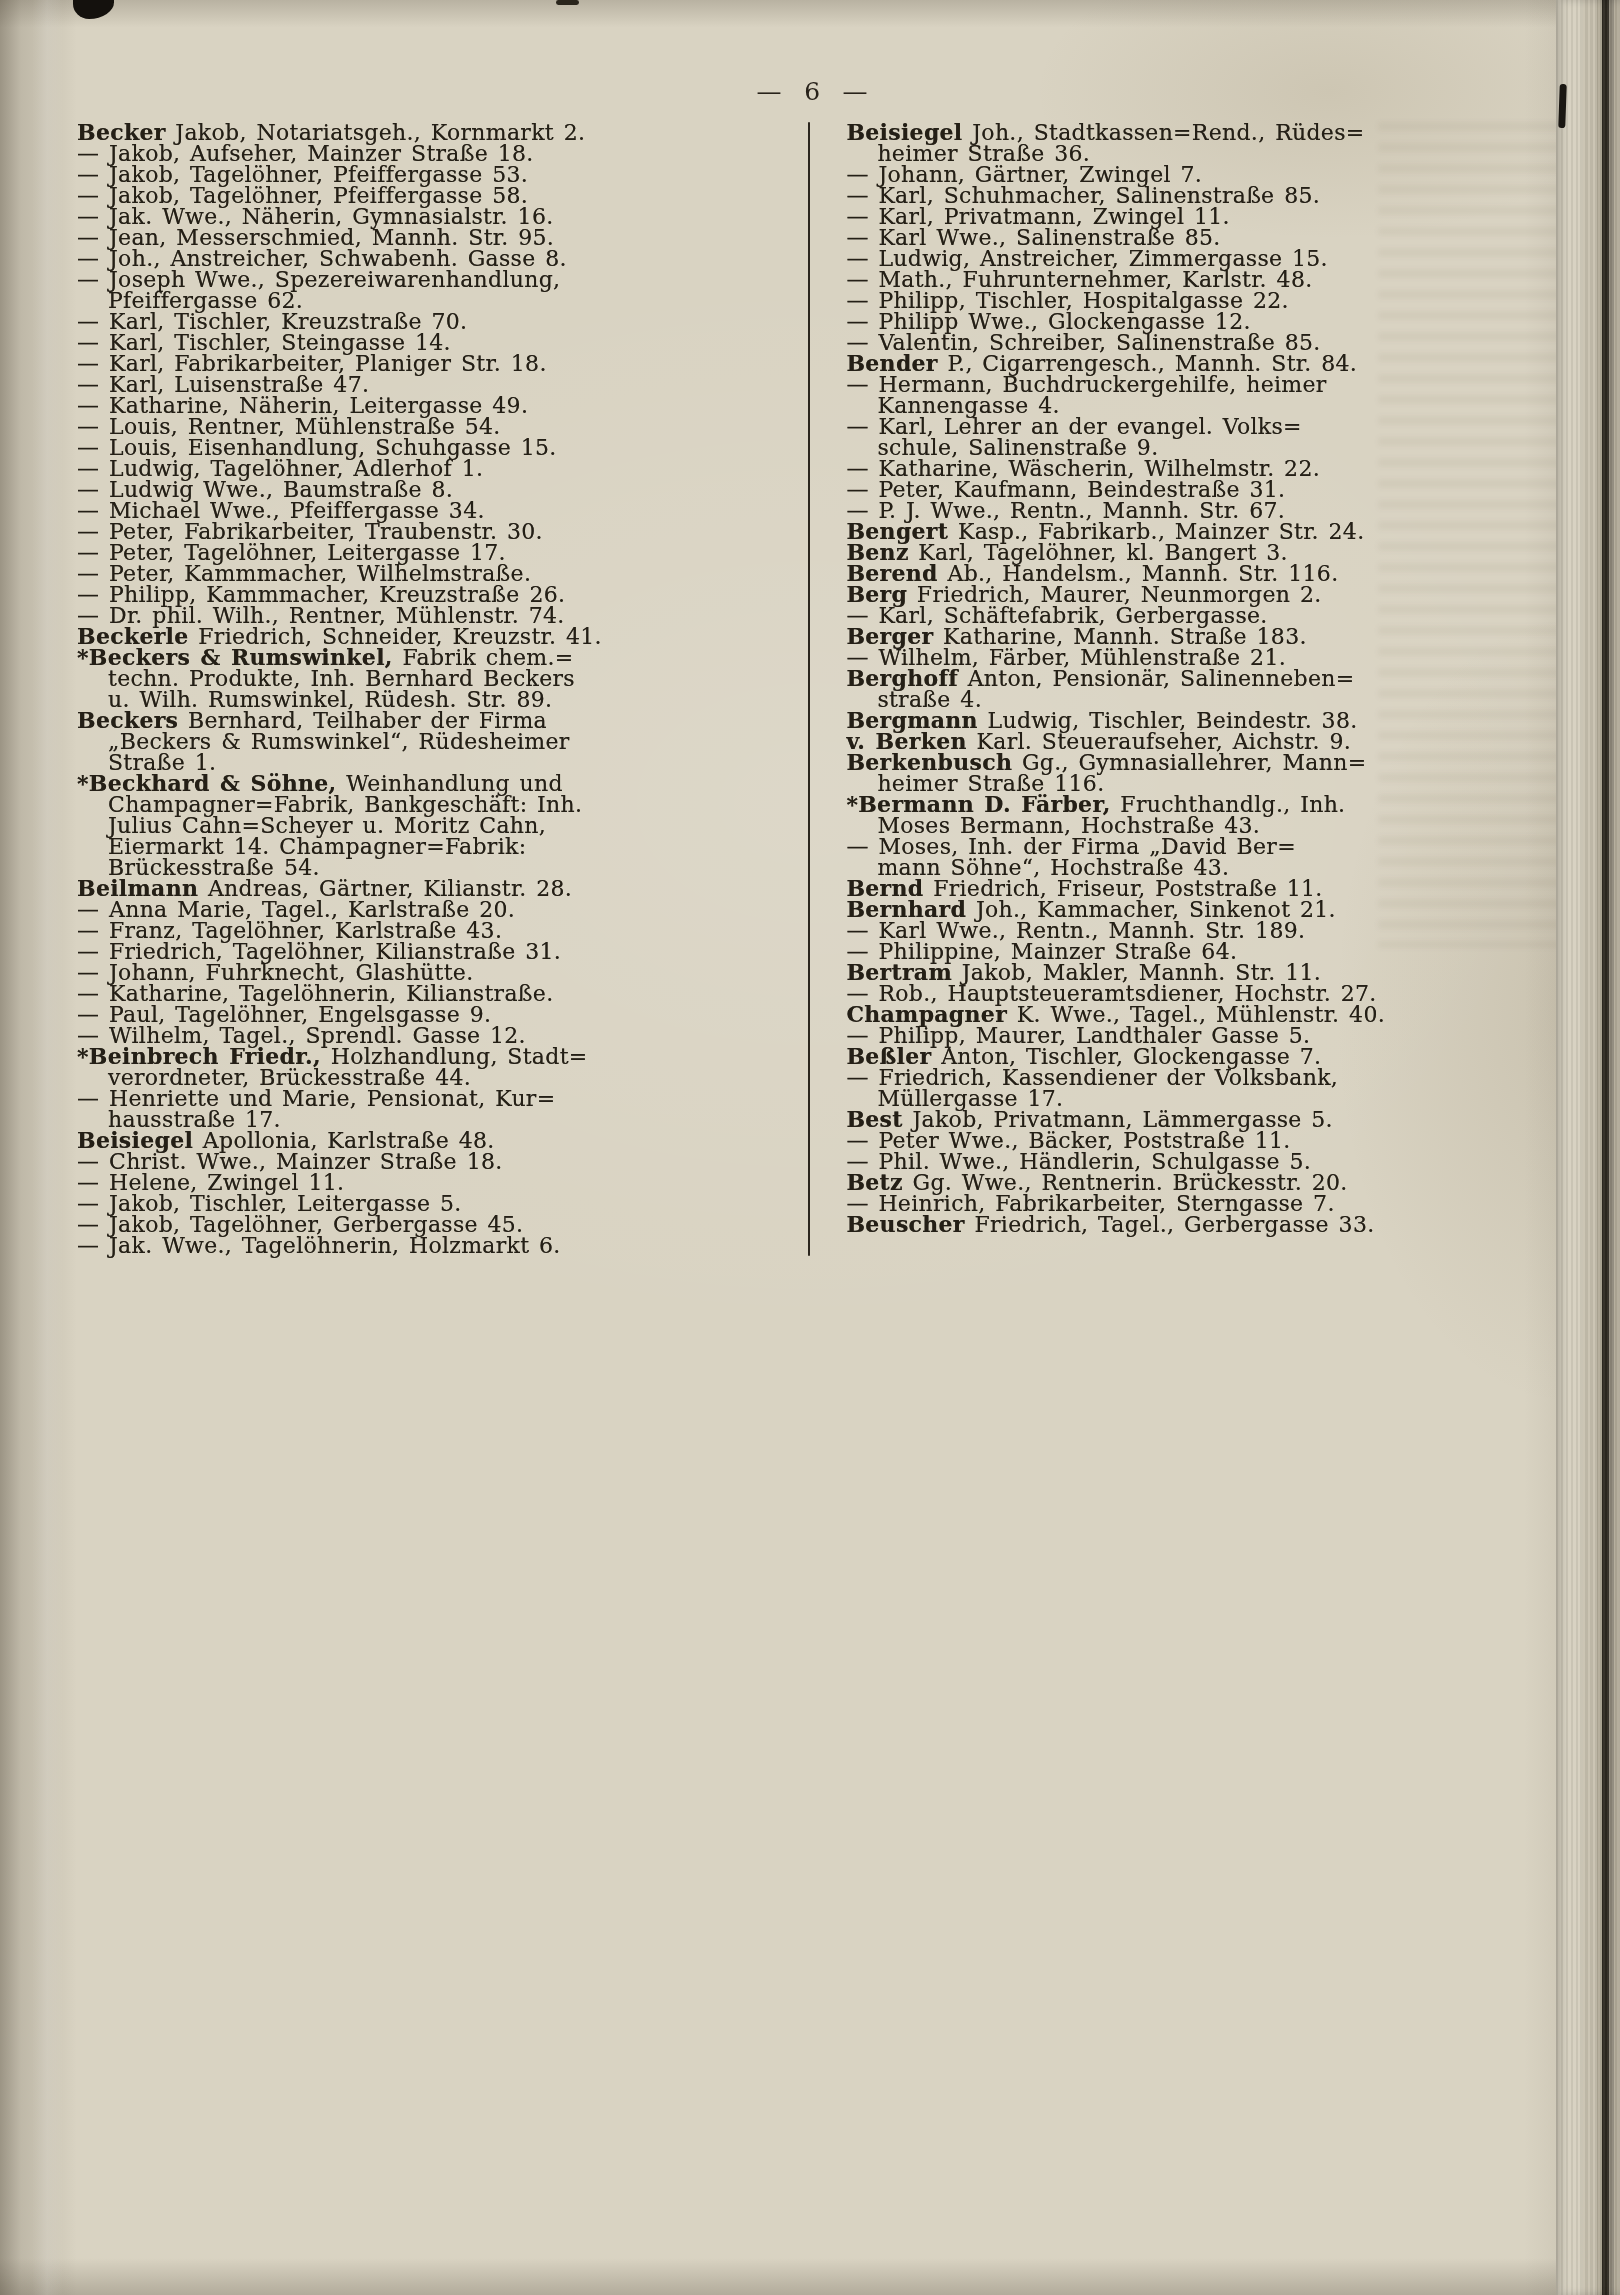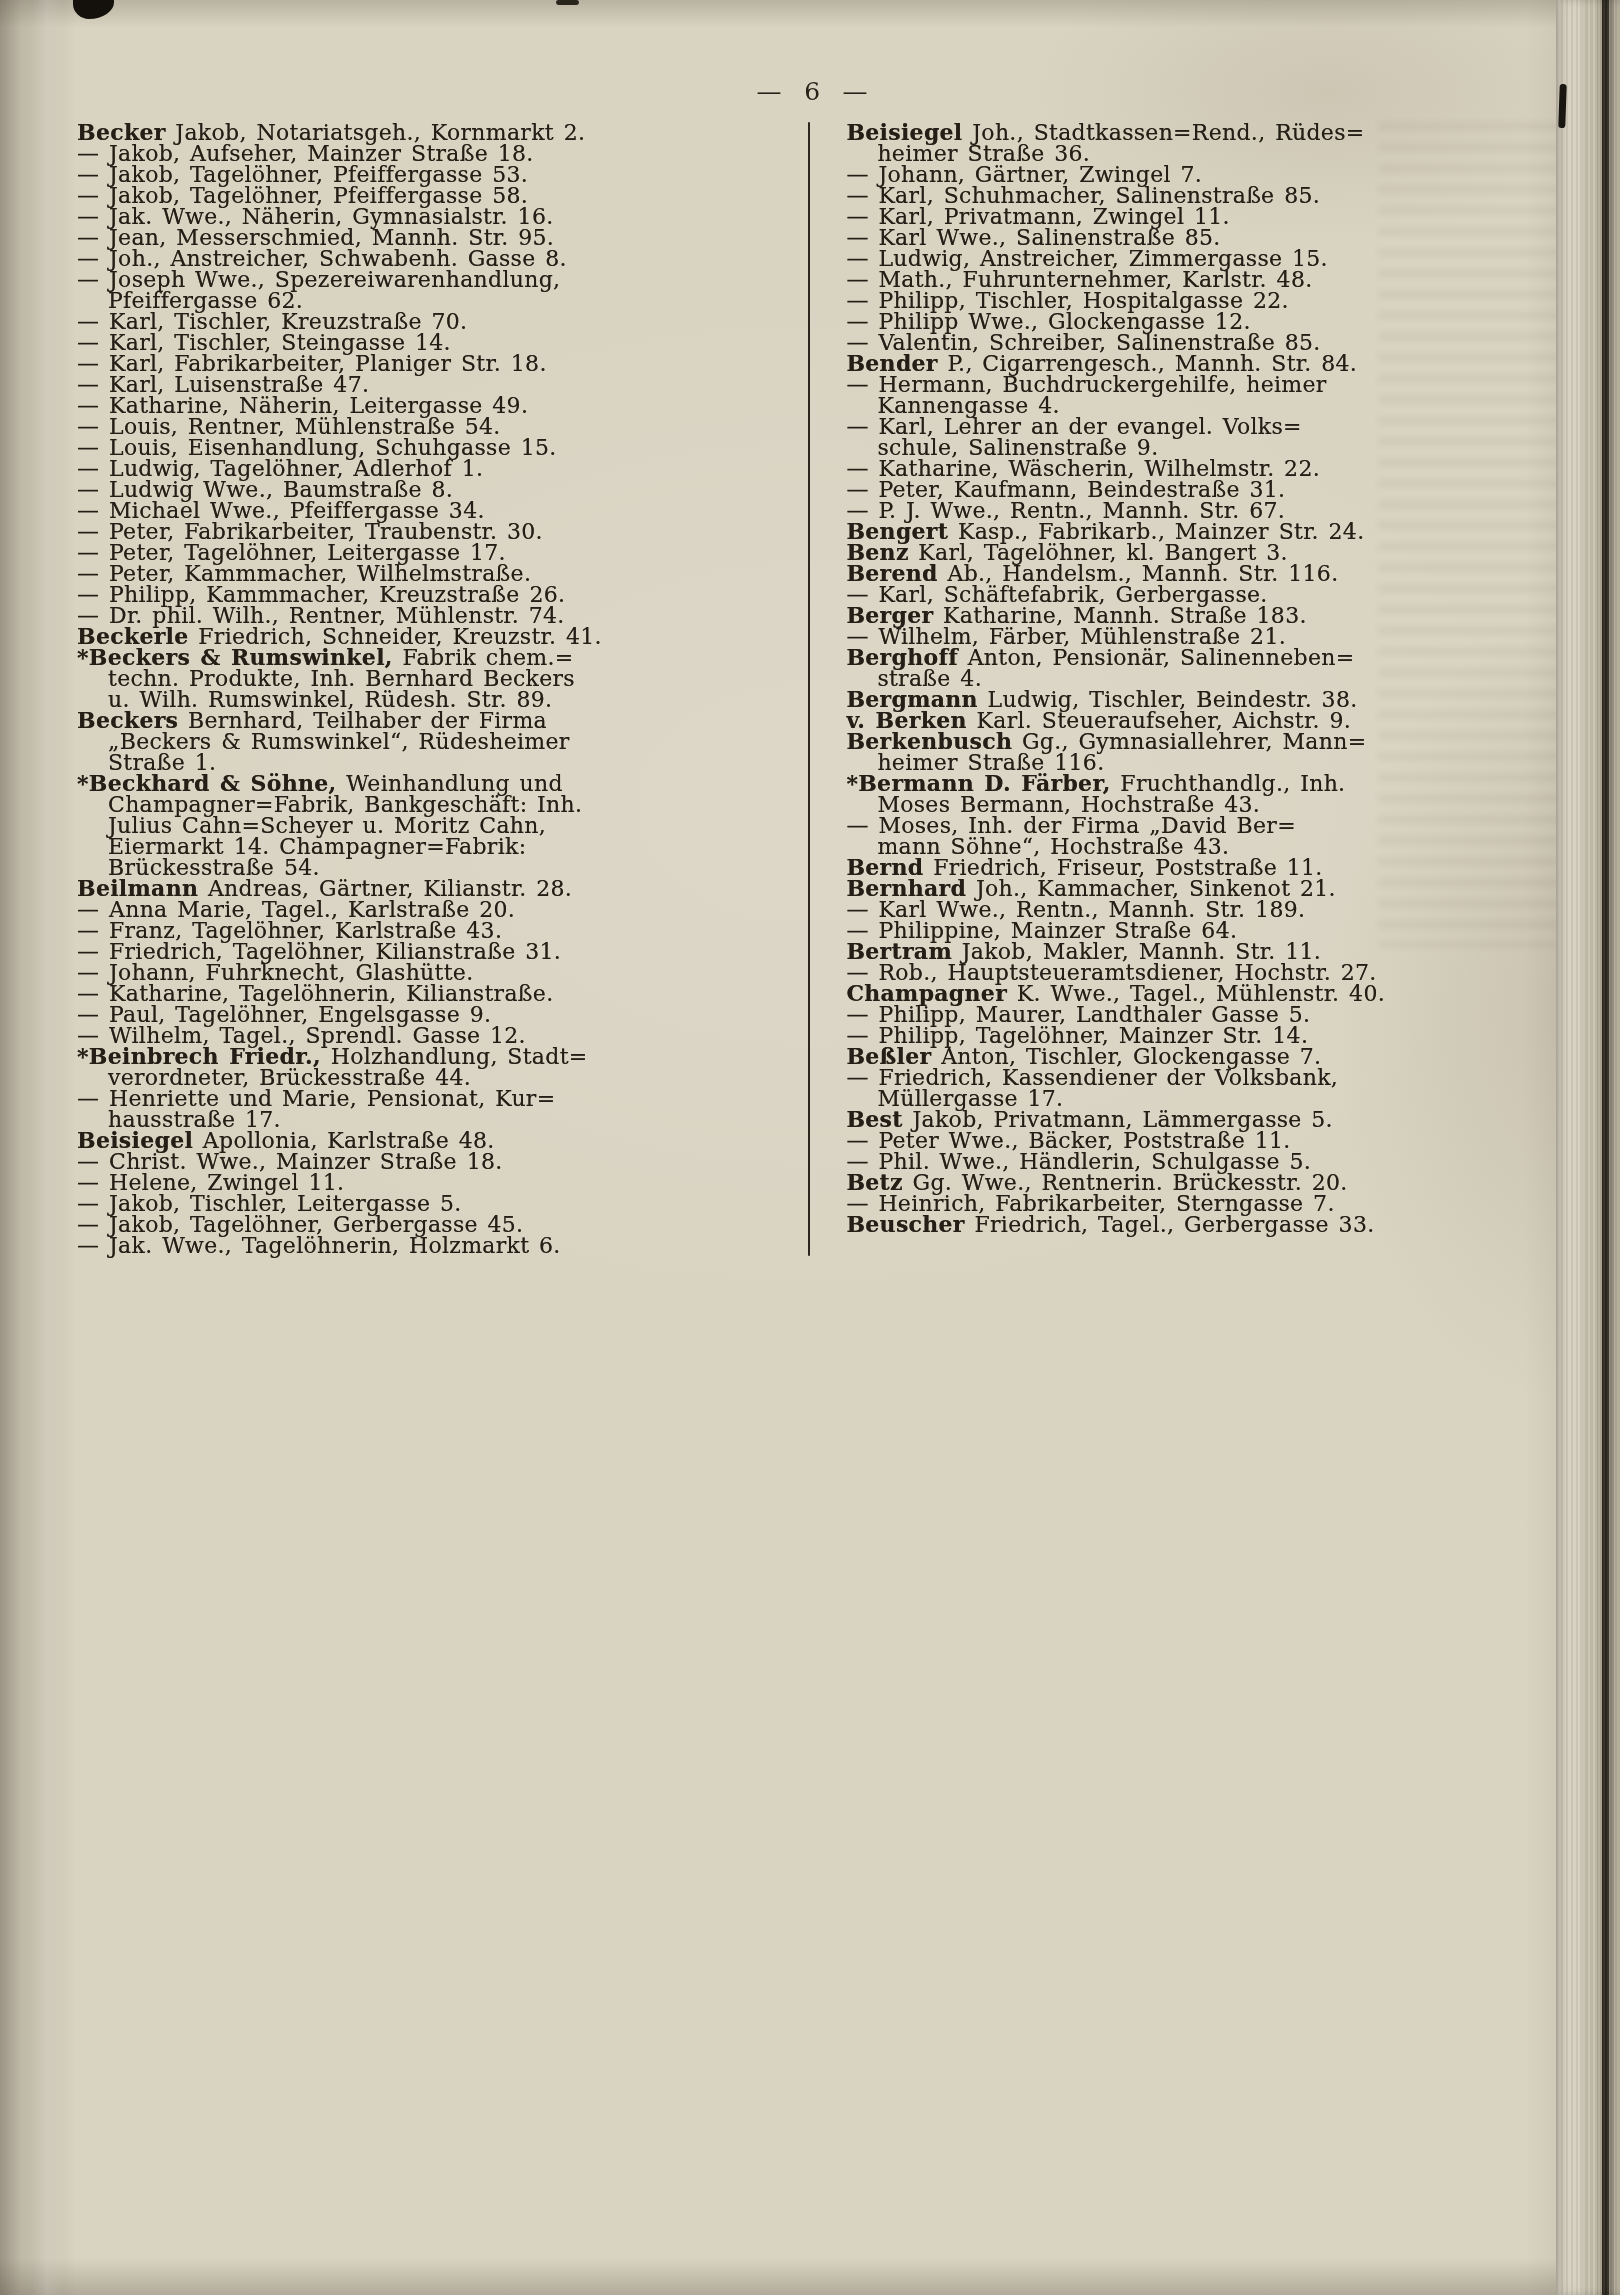--- a/index.html
+++ b/index.html
@@ -178,6 +178,7 @@
           <div class="line"><span class="lead">Bengert</span> Kasp., Fabrikarb., Mainzer Str. 24.</div>
           <div class="line"><span class="lead">Benz</span> Karl, Tagelöhner, kl. Bangert 3.</div>
           <div class="line"><span class="lead">Berend</span> Ab., Handelsm., Mannh. Str. 116.</div>
+          <div class="line"><span class="lead">Berg</span> Friedrich, Maurer, Neunmorgen 2.</div>
           <div class="line">— Karl, Schäftefabrik, Gerbergasse.</div>
           <div class="line"><span class="lead">Berger</span> Katharine, Mannh. Straße 183.</div>
           <div class="line">— Wilhelm, Färber, Mühlenstraße 21.</div>

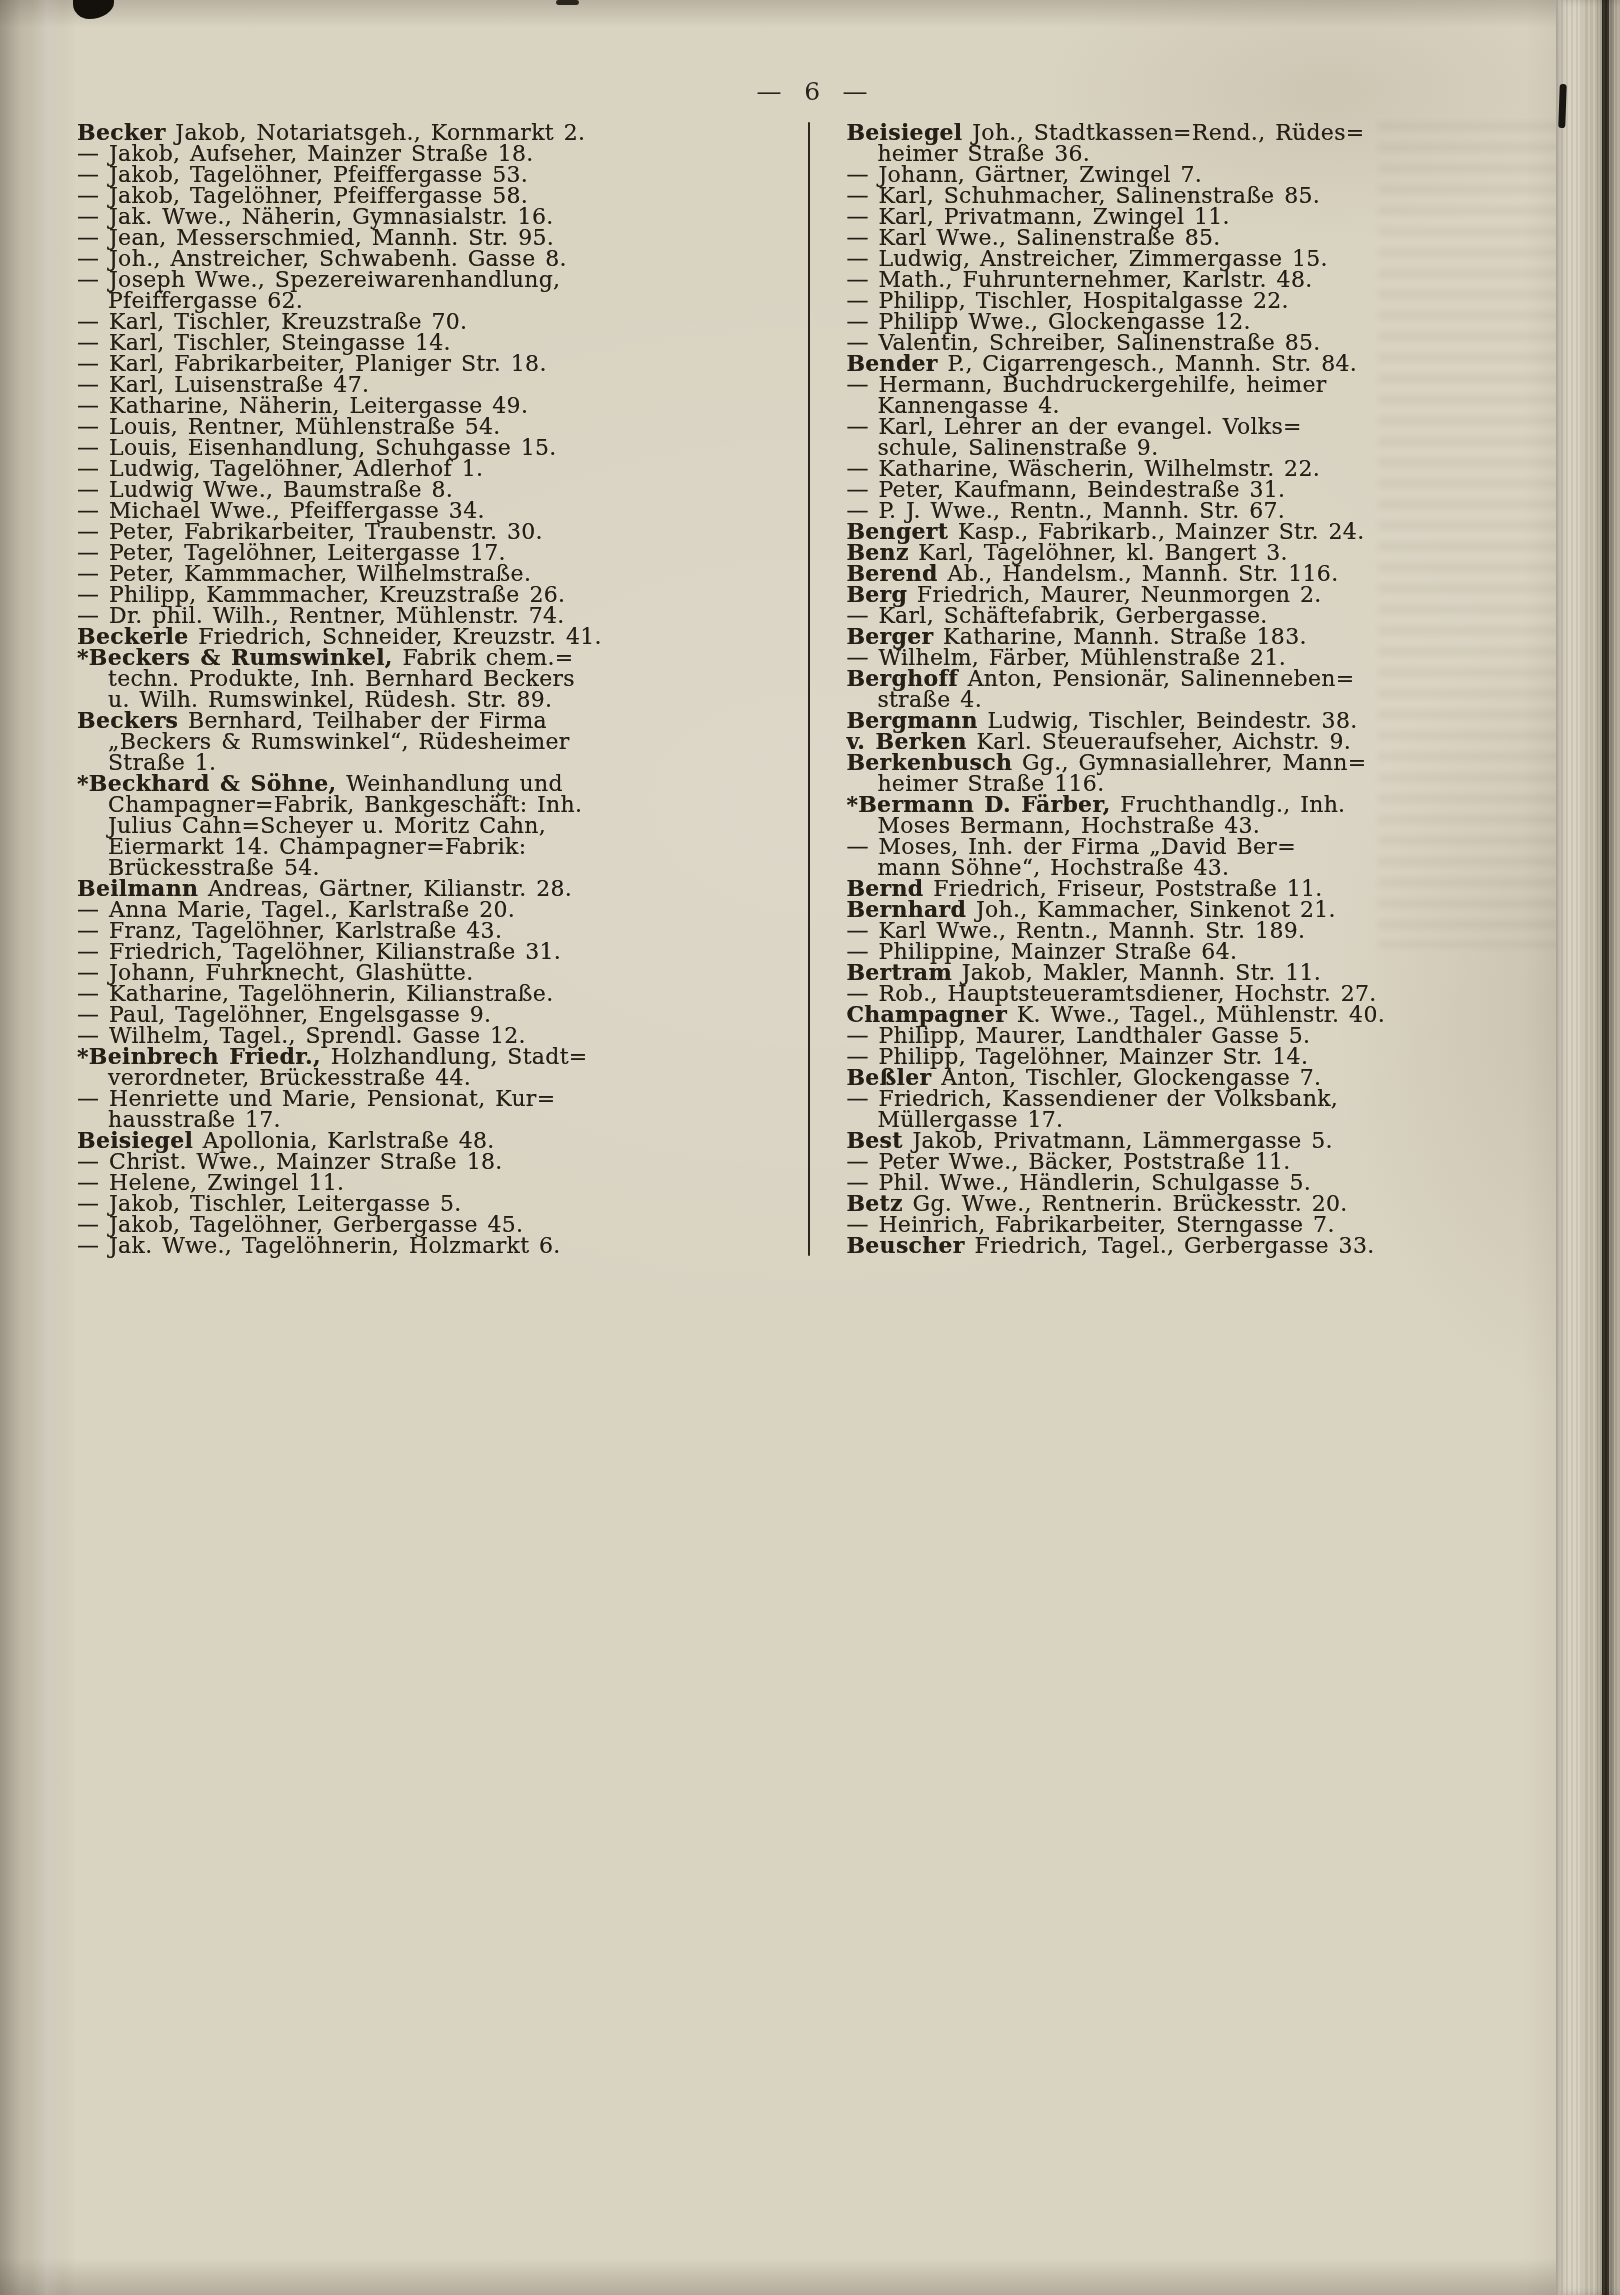--- a/index.html
+++ b/index.html
@@ -200,7 +200,6 @@
           <div class="line">— Rob., Hauptsteueramtsdiener, Hochstr. 27.</div>
           <div class="line"><span class="lead">Champagner</span> K. Wwe., Tagel., Mühlenstr. 40.</div>
           <div class="line">— Philipp, Maurer, Landthaler Gasse 5.</div>
-          <div class="line">— Philipp, Tagelöhner, Mainzer Str. 14.</div>
           <div class="line"><span class="lead">Beßler</span> Anton, Tischler, Glockengasse 7.</div>
           <div class="line">— Friedrich, Kassendiener der Volksbank,</div>
           <div class="line ind">Müllergasse 17.</div>

